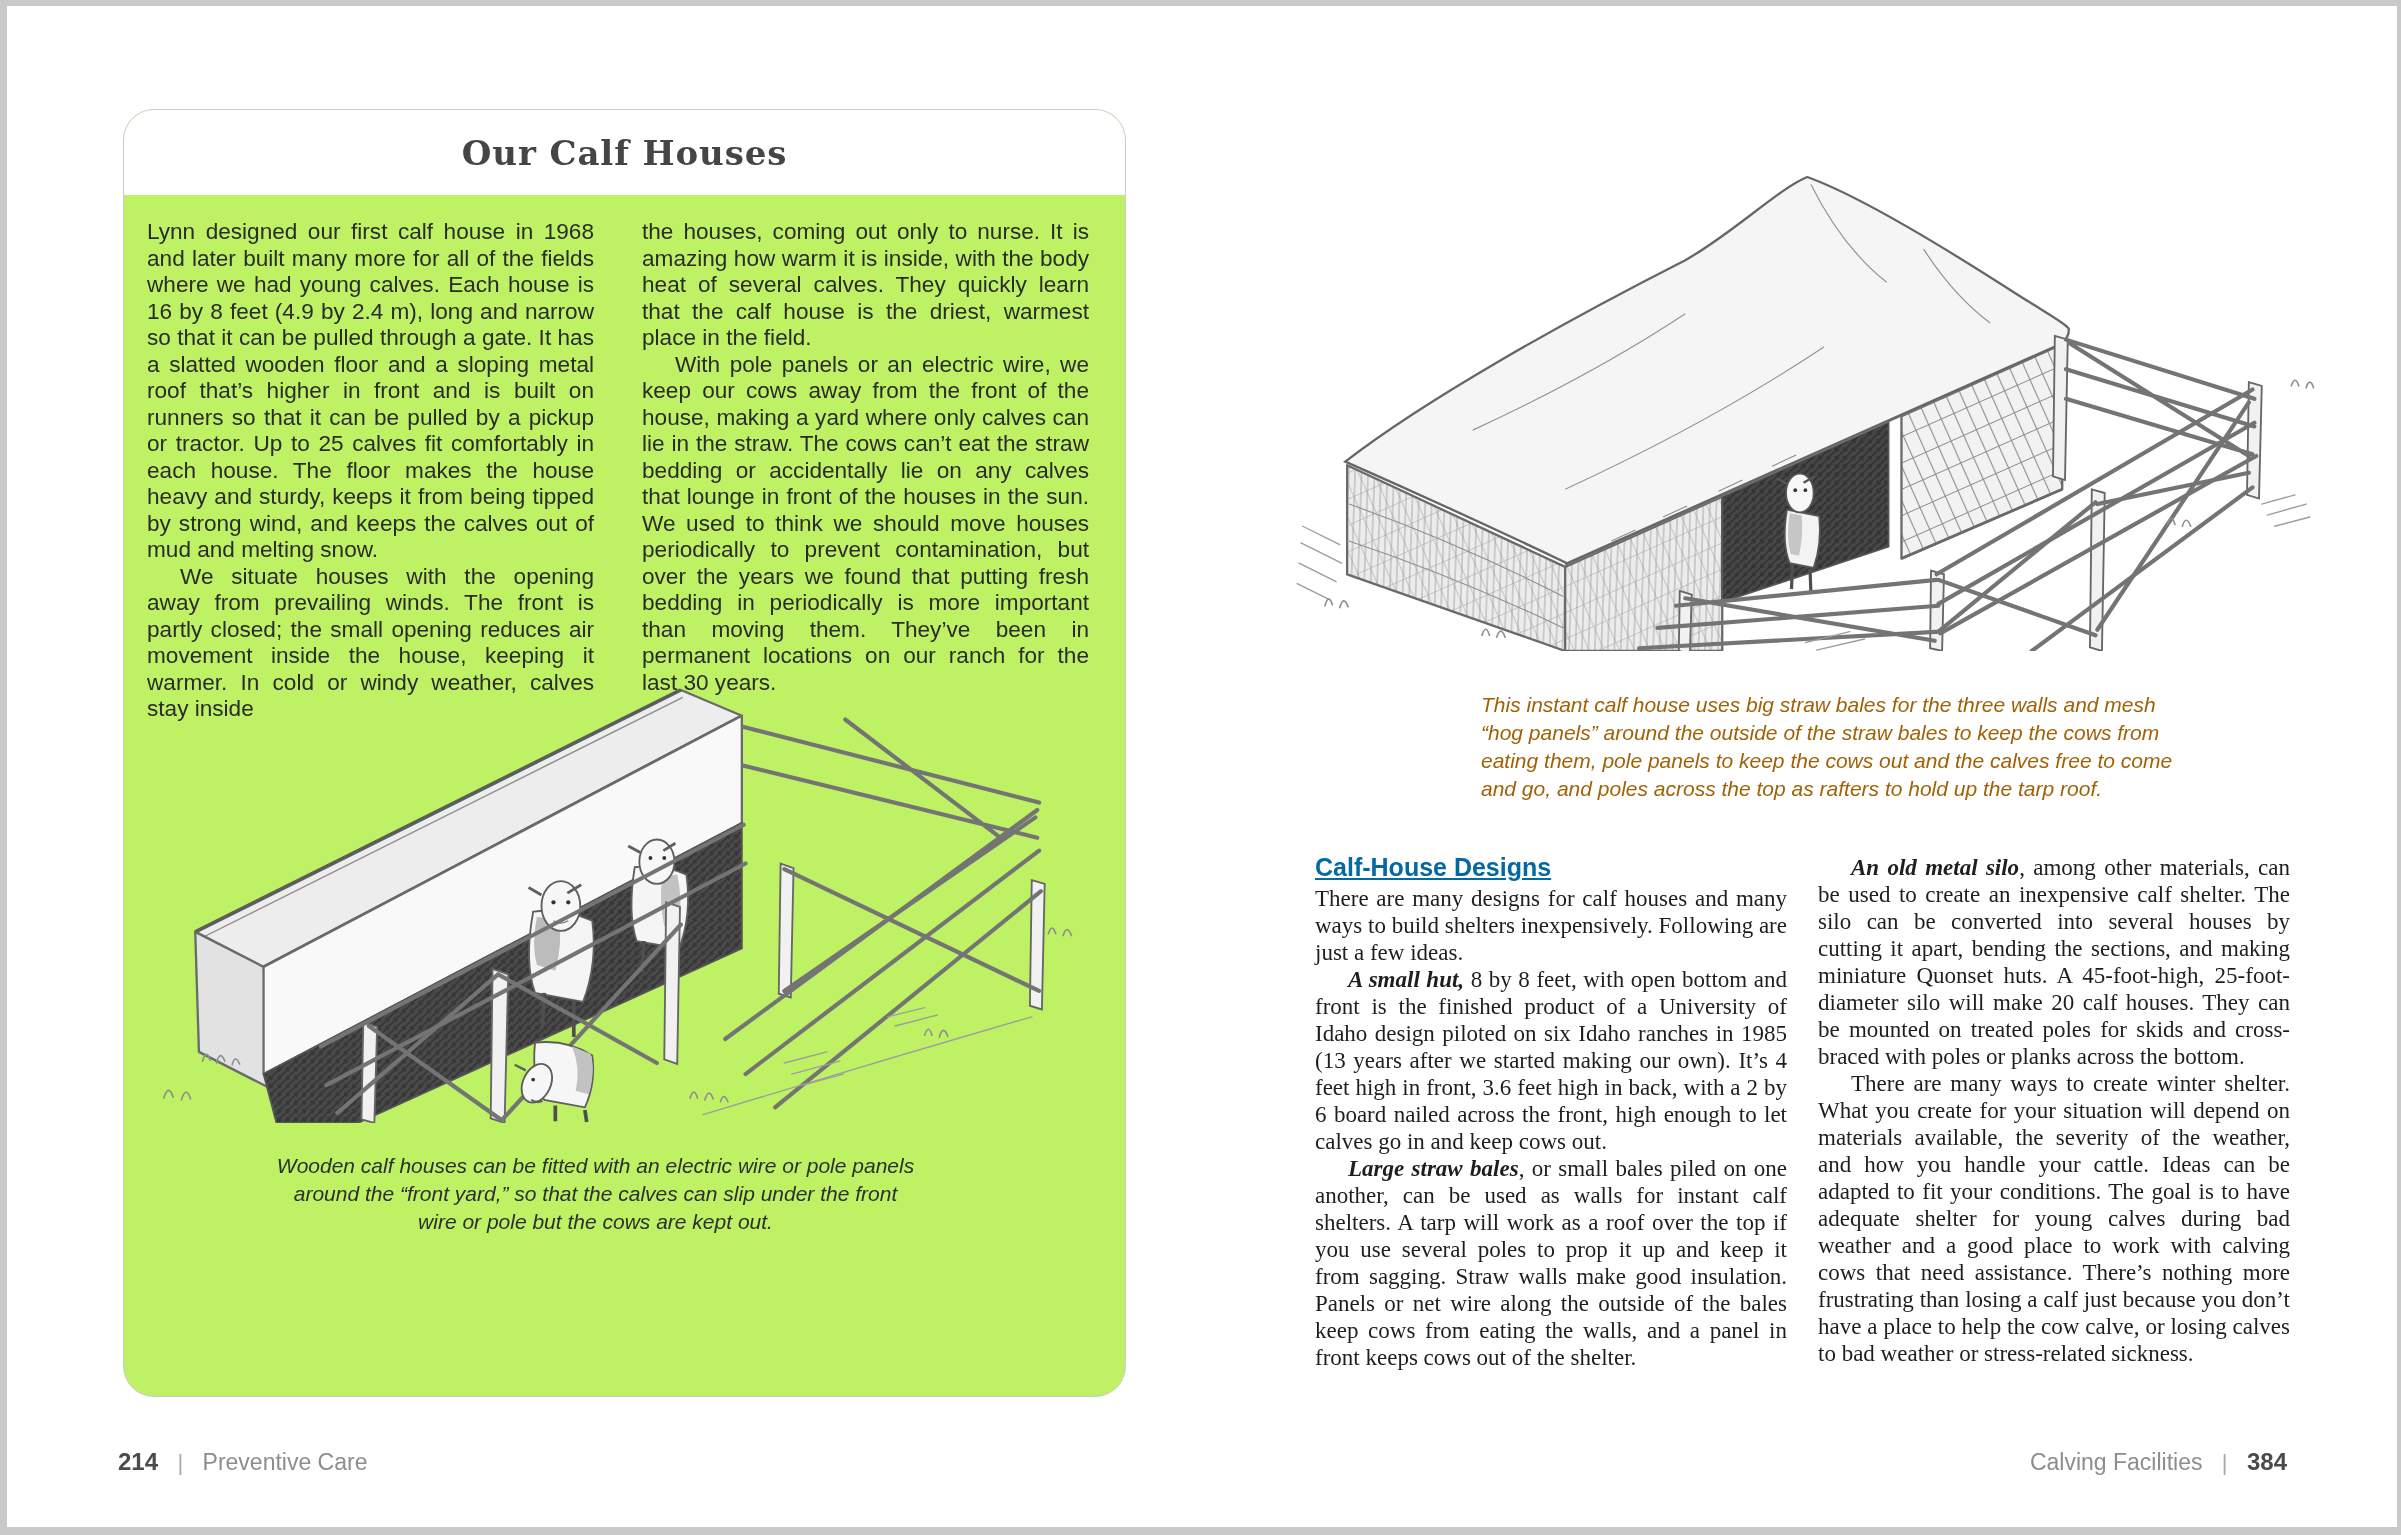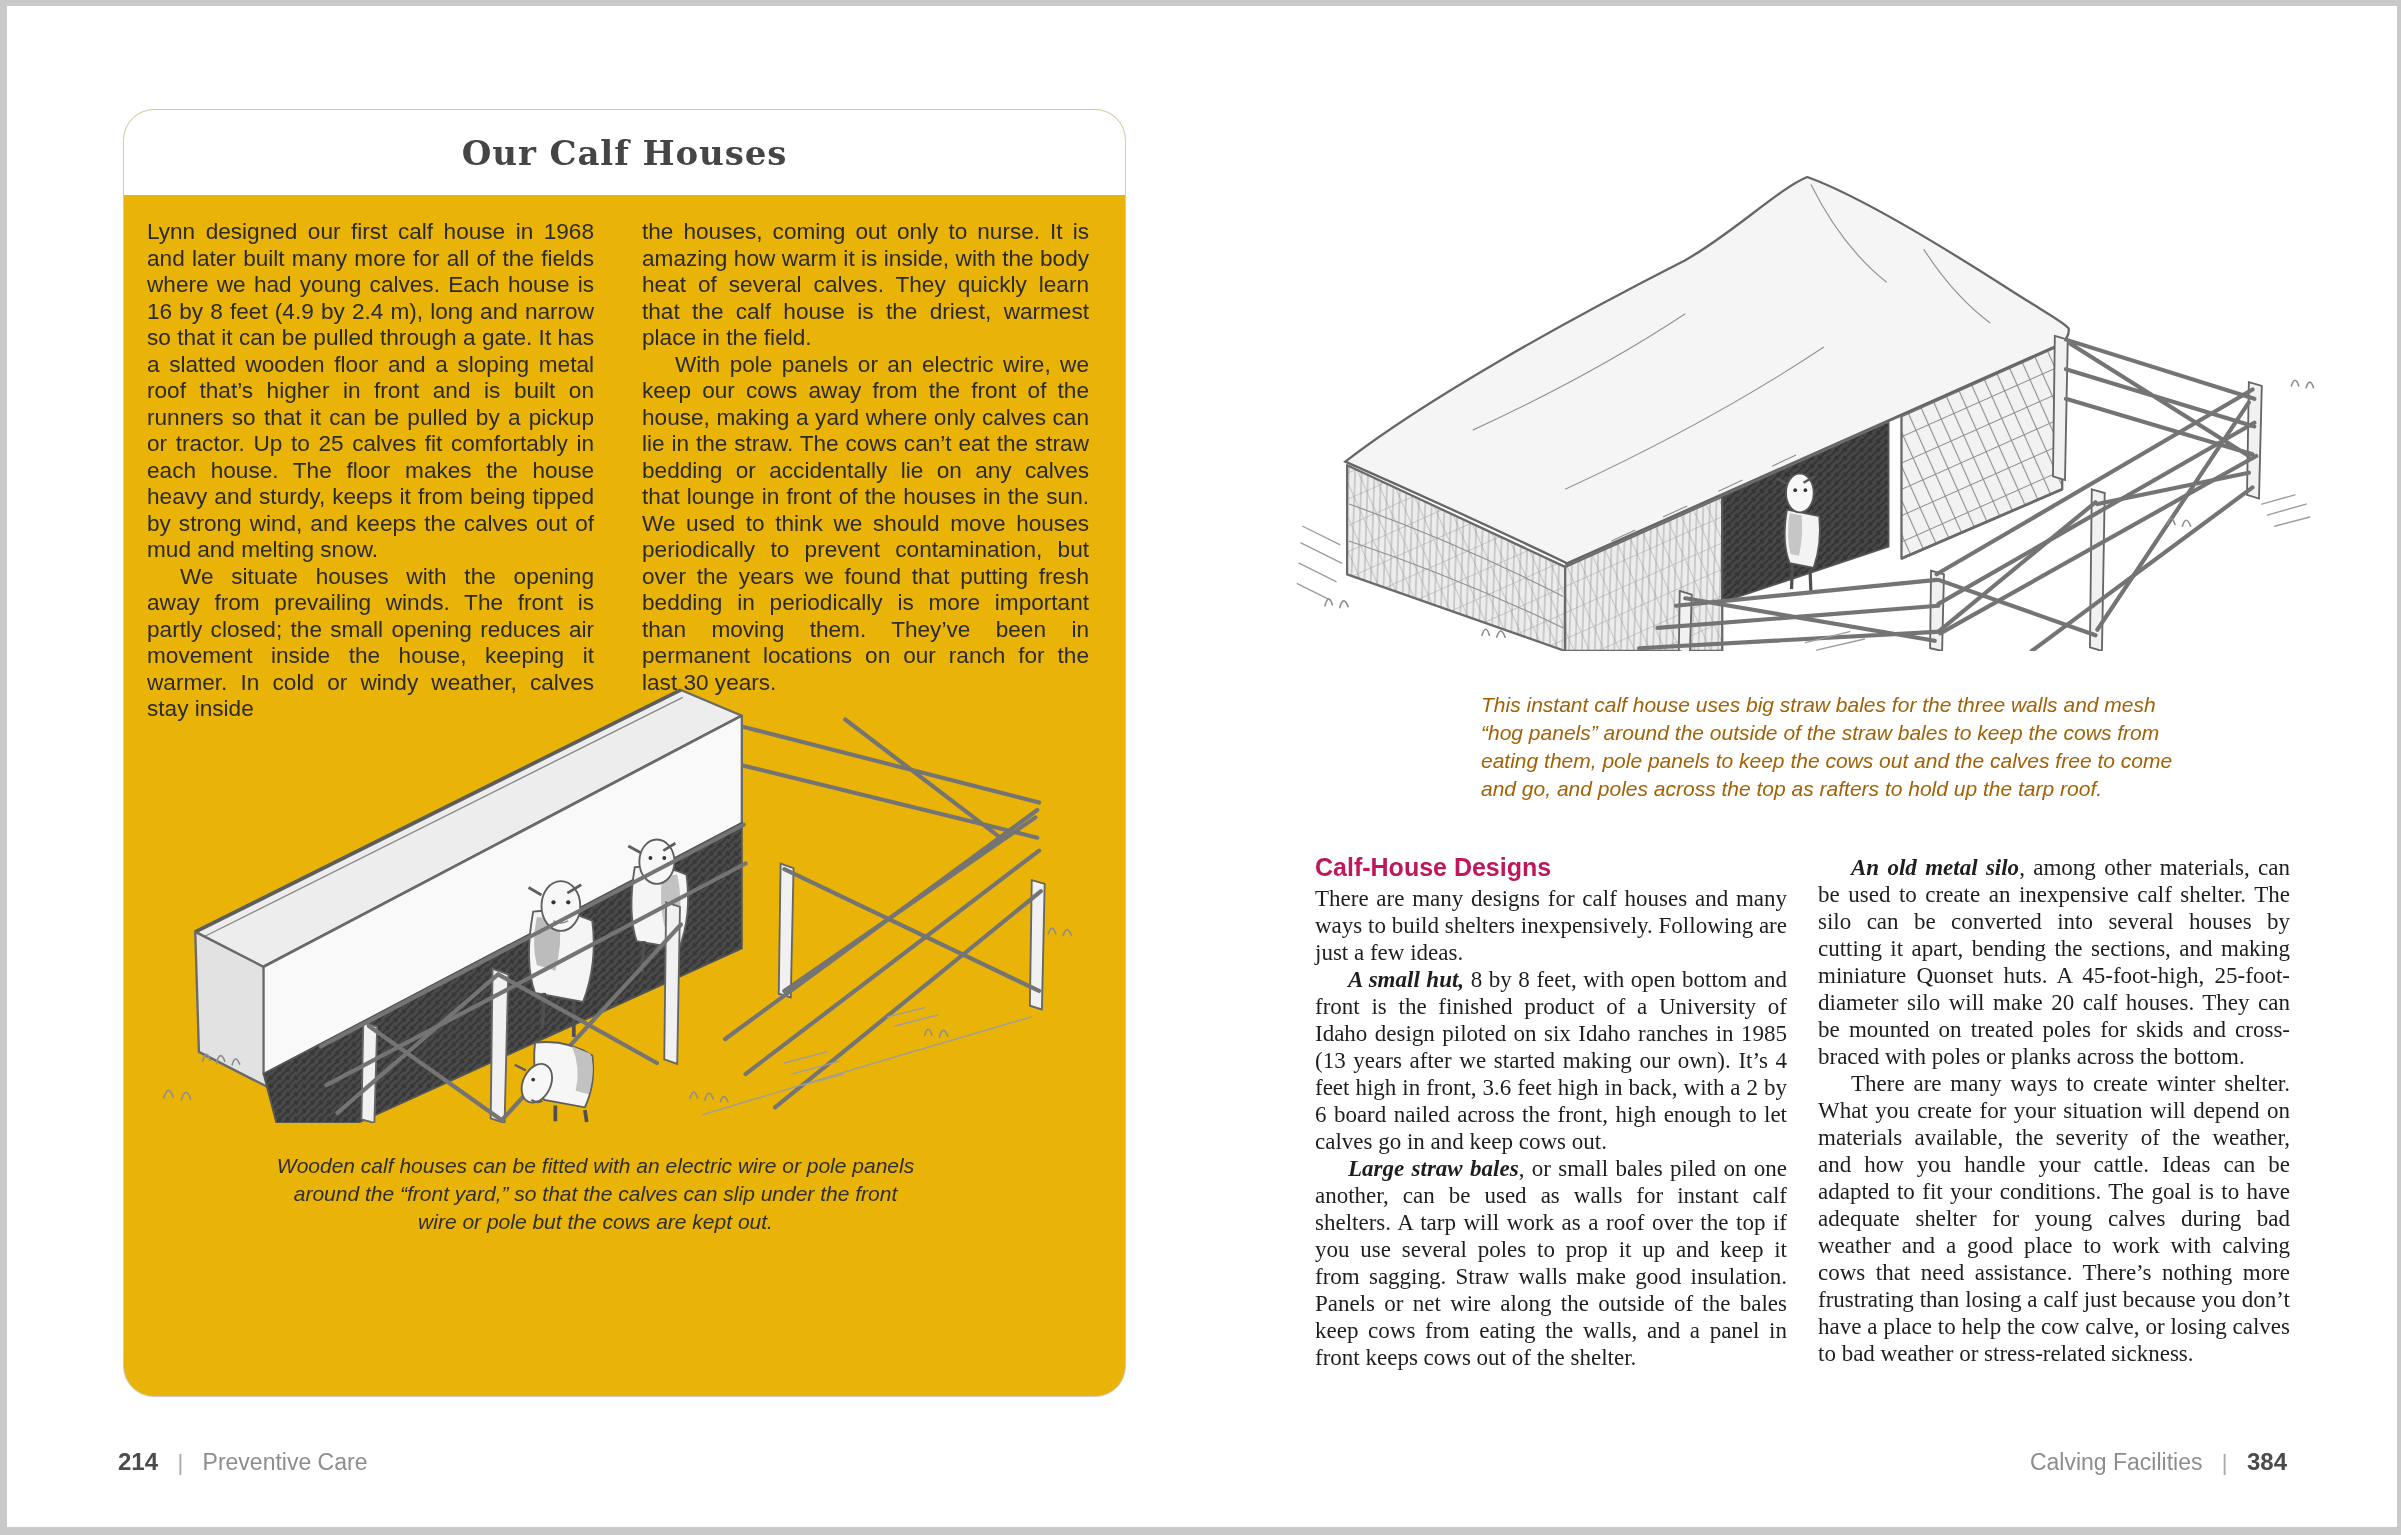--- a/index.html
+++ b/index.html
@@ -13,7 +13,7 @@
 
   
   #graybox{position:absolute;left:123px;top:109px;width:1003px;height:1288px;
-           border:1.8px solid #cbcbcb;border-radius:31px;background:#eab308;overflow:hidden;
+           border:1.8px solid #cbcbcb;border-radius:31px;background:#bef264;overflow:hidden;
            box-sizing:border-box;}
   #graybox-header{position:absolute;left:0;top:0;width:100%;height:85px;background:#ffffff;
                   display:flex;align-items:center;justify-content:center;}

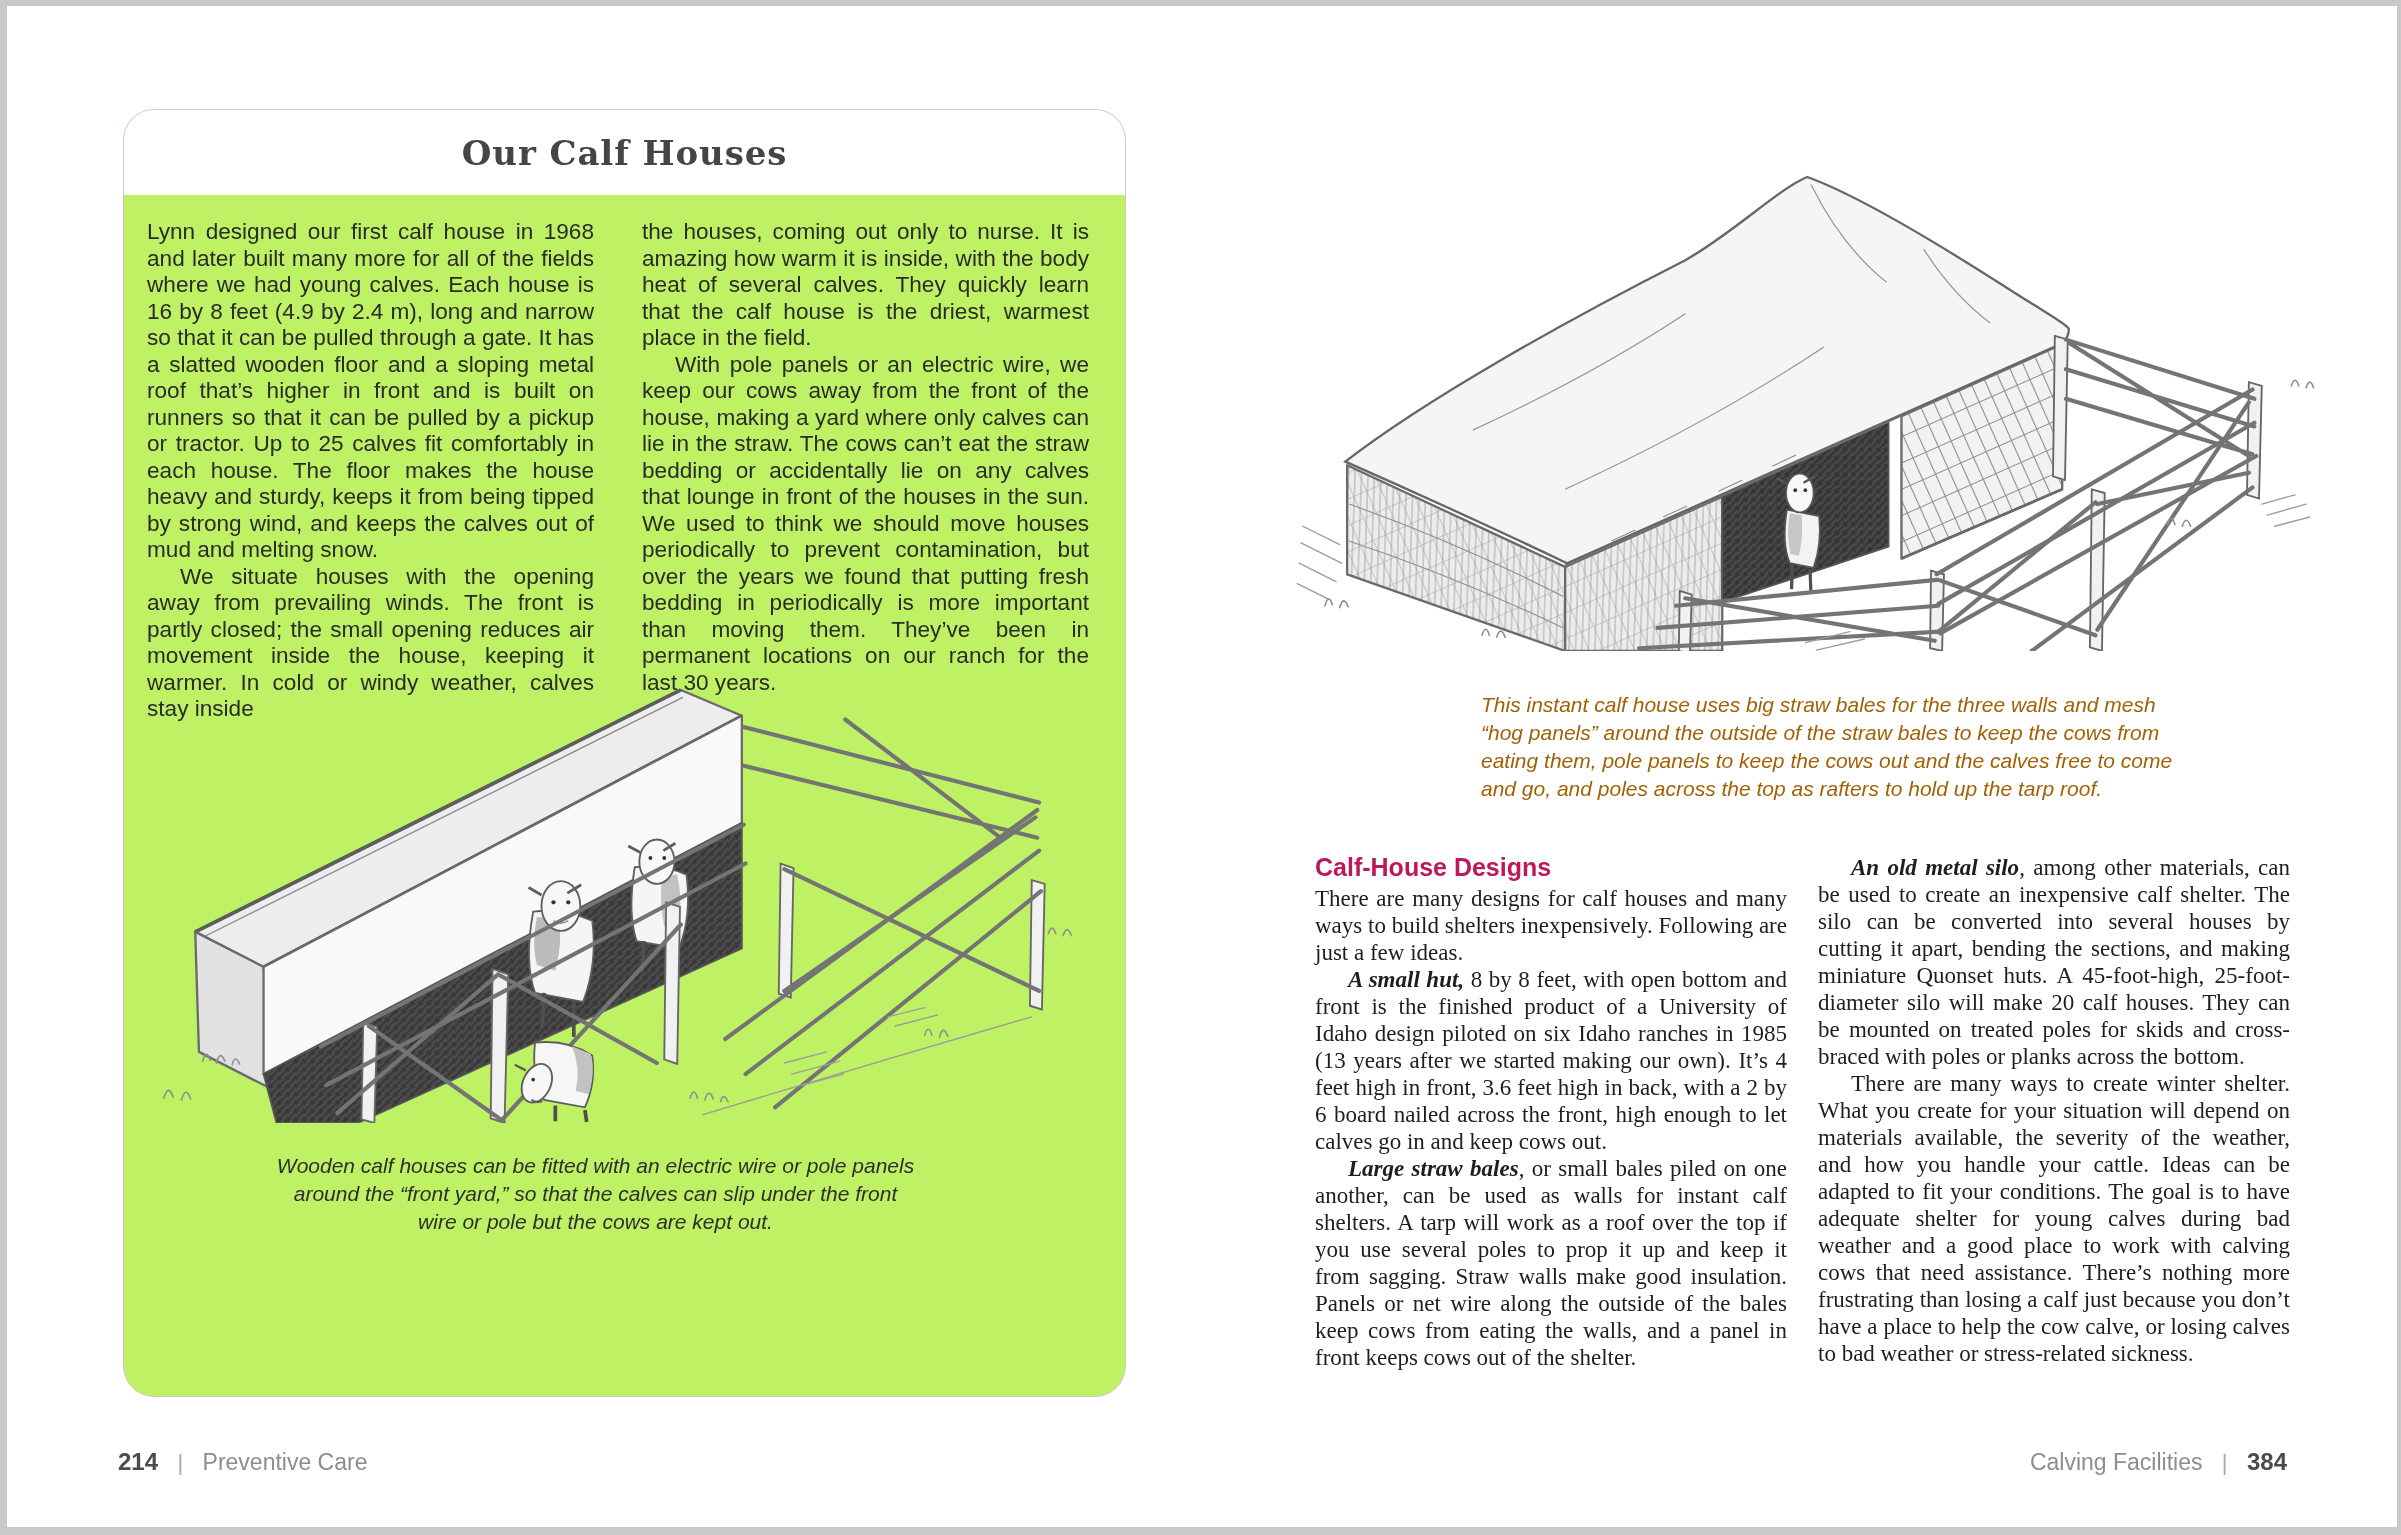--- a/index.html
+++ b/index.html
@@ -38,7 +38,7 @@
            color:#1e1e1e;text-align:justify;}
   .sec-col p{margin:0;}
   #section-heading{font-family:"Liberation Sans",sans-serif;font-weight:700;font-size:25px;
-                   color:#be185d;margin:0 0 3.7px 0;text-align:left;}
+                   color:#0369a1;margin:0 0 3.7px 0;text-align:left;text-decoration:underline;}
   .lead{font-weight:700;font-style:italic;}
 
   

